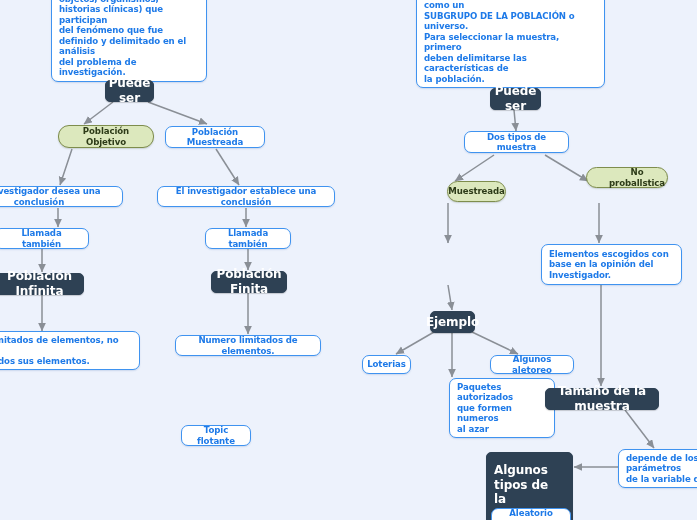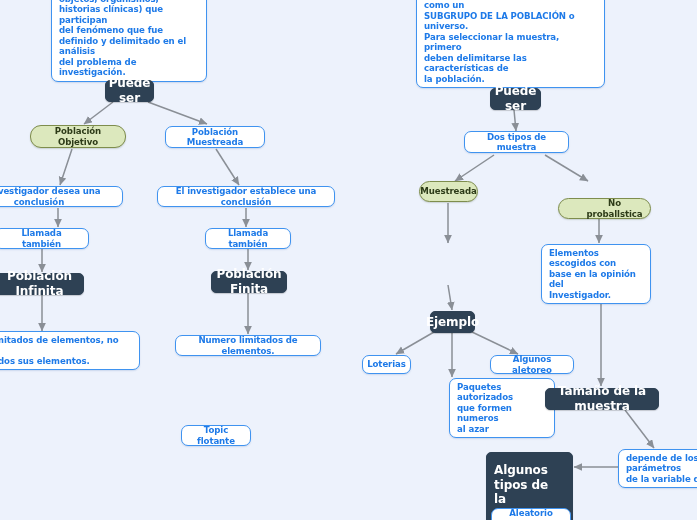--- a/index.html
+++ b/index.html
@@ -73,6 +73,7 @@
     font-size: 8.6px;
     padding: 3px 7px;
     box-shadow: 0 1px 1.5px rgba(40,60,20,0.18);
+    margin-left: 28px;
   }
 
   .n-left   { justify-content: flex-start; text-align: left; }

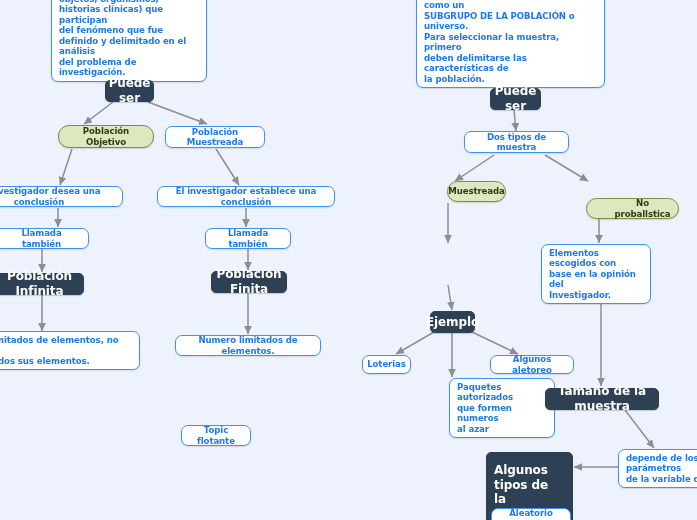--- a/index.html
+++ b/index.html
@@ -168,7 +168,7 @@
 
   <div class="node n-green" style="left:419px; top:181px; width:59px; height:21px;">Muestreada</div>
 
-  <div class="node n-green" style="left:558px; top:198px; width:93px; height:21px;padding-left:27px;">No proballstica</div>
+  <div class="node n-green" style="left:558px; top:167px; width:82px; height:21px;padding-left:27px;">No proballstica</div>
 
 
   <div class="node n-blue n-left" style="left:541px; top:244px; width:110px; min-height:41px;">Elementos escogidos con

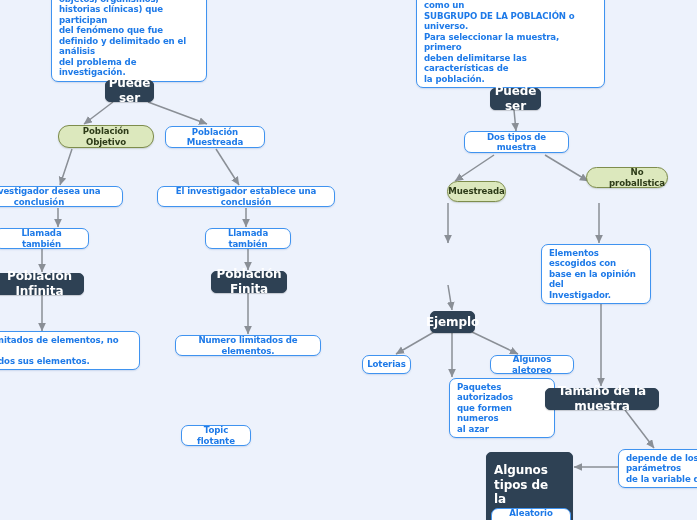--- a/index.html
+++ b/index.html
@@ -171,7 +171,7 @@
   <div class="node n-green" style="left:558px; top:167px; width:82px; height:21px;padding-left:27px;">No proballstica</div>
 
 
-  <div class="node n-blue n-left" style="left:541px; top:244px; width:110px; min-height:41px;">Elementos escogidos con
+  <div class="node n-blue n-left" style="left:541px; top:244px; width:141px; min-height:41px;">Elementos escogidos con
 base en la opinión del
 Investigador.</div>
 

